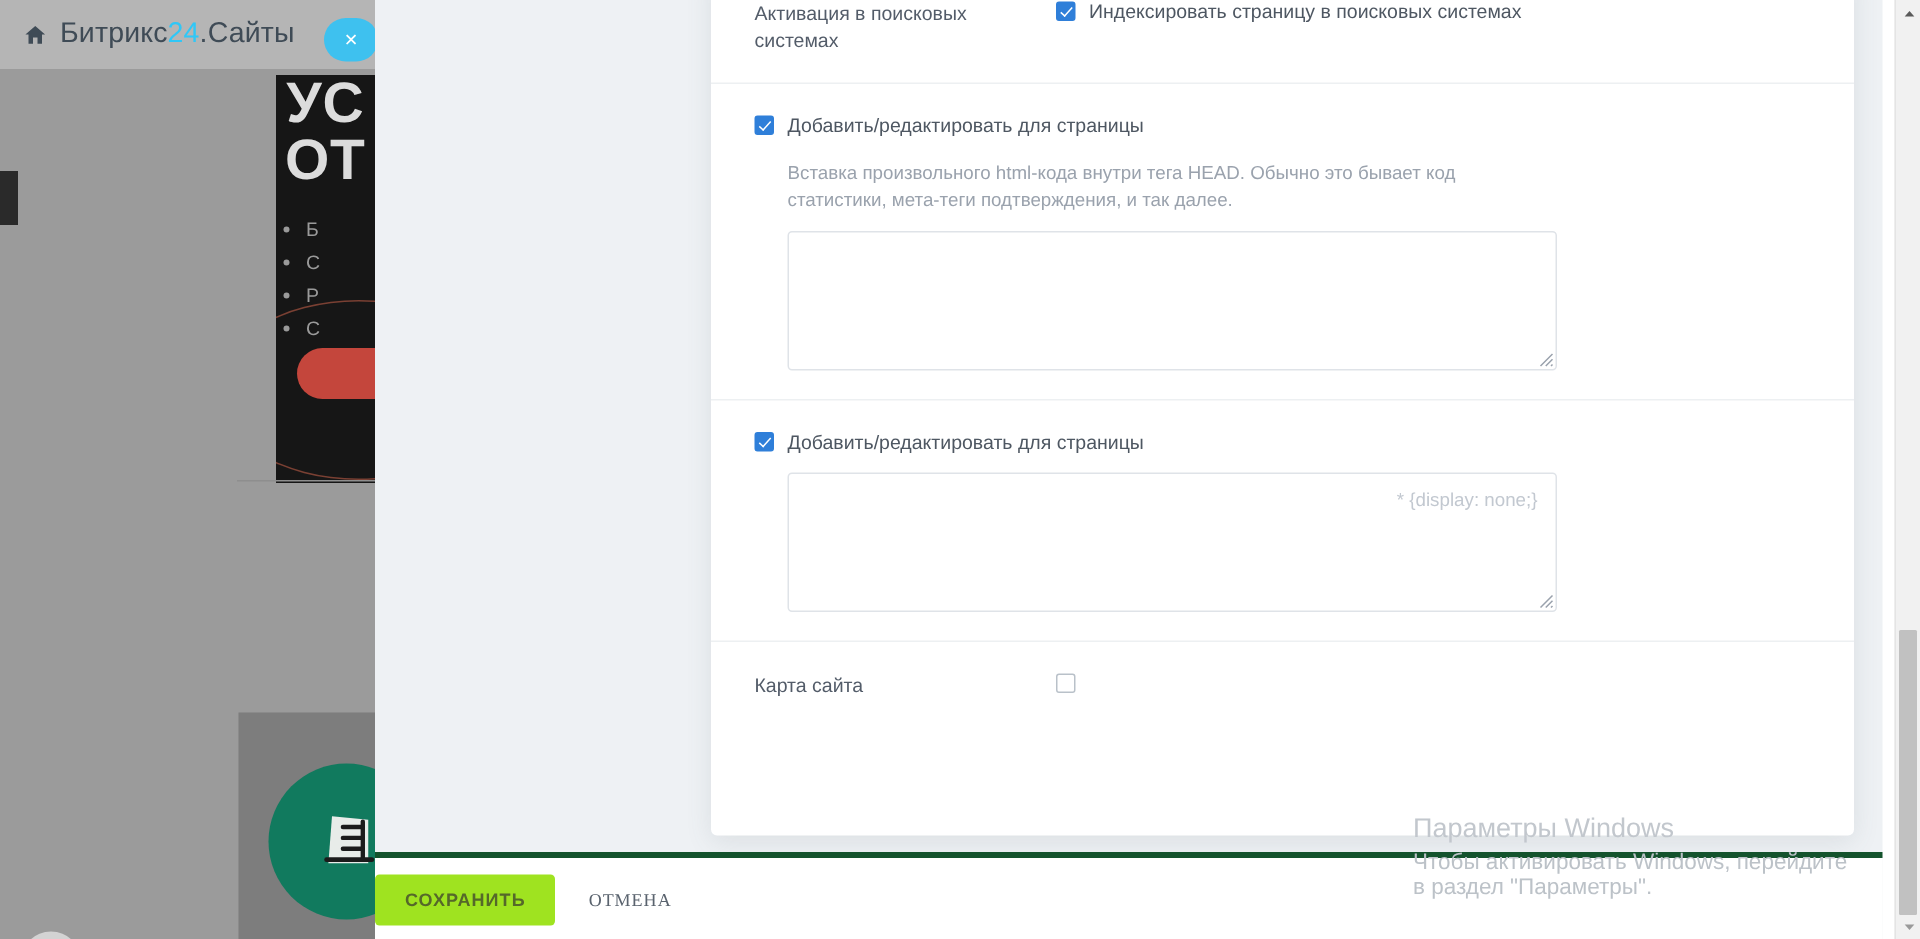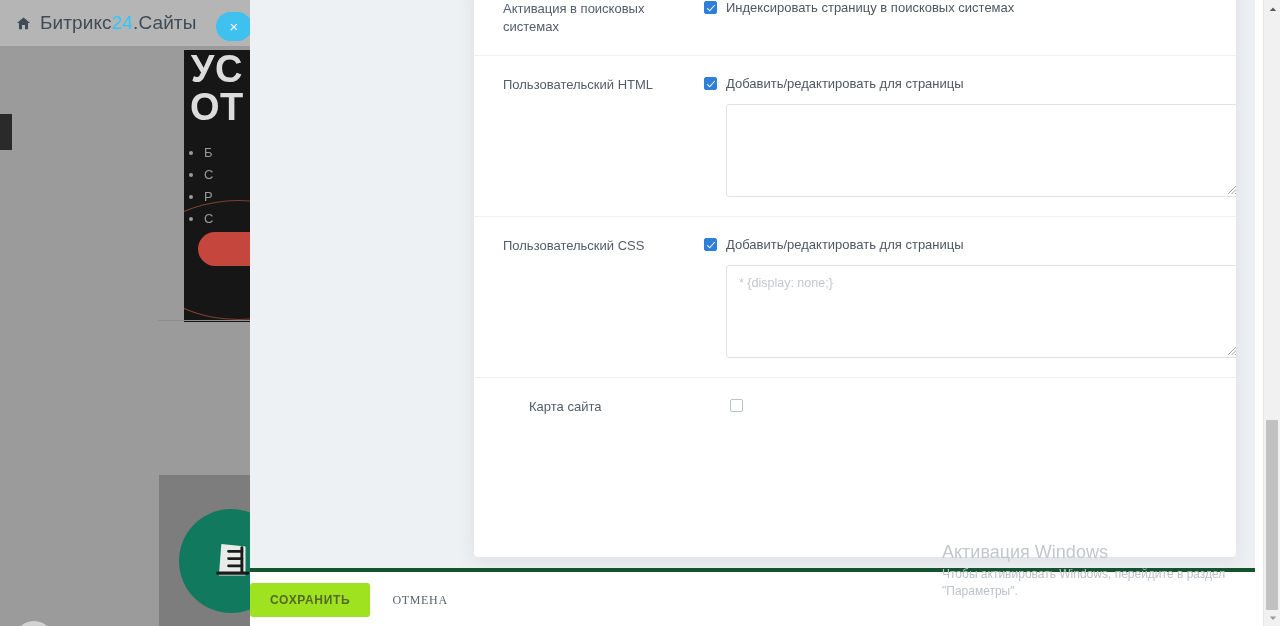--- a/index.html
+++ b/index.html
@@ -439,7 +439,6 @@
       </div>
 
       <div class="form-row">
-        <div class="row-label">Пользовательский HTML</div>
         <div class="row-field">
           <label class="cb-line">
             <span class="cbox checked"></span>

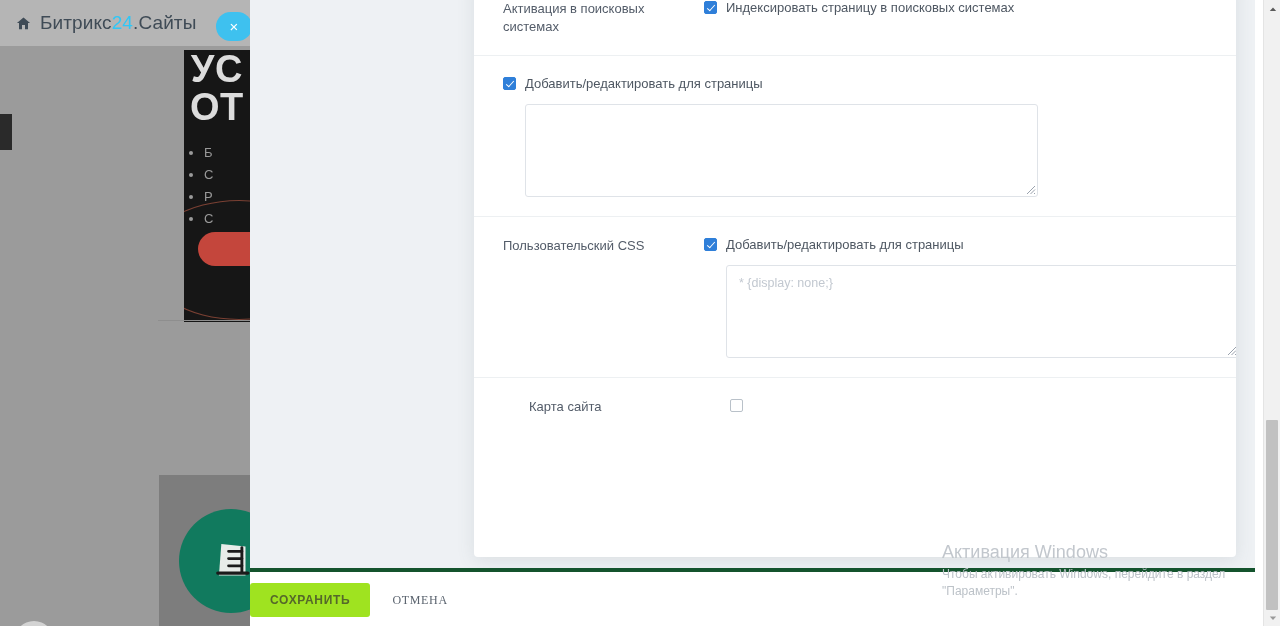--- a/index.html
+++ b/index.html
@@ -444,6 +444,7 @@
             <span class="cbox checked"></span>
             <span class="cb-label">Добавить/редактировать для страницы</span>
           </label>
+          <div class="hint">Вставка произвольного html-кода внутри тега HEAD. Обычно это бывает код статистики, мета-теги подтверждения, и так далее.</div>
           <div class="ta-wrap">
             <textarea class="ta ta-html" placeholder="" style=""></textarea>
             <svg class="grip" viewBox="0 0 11 11">

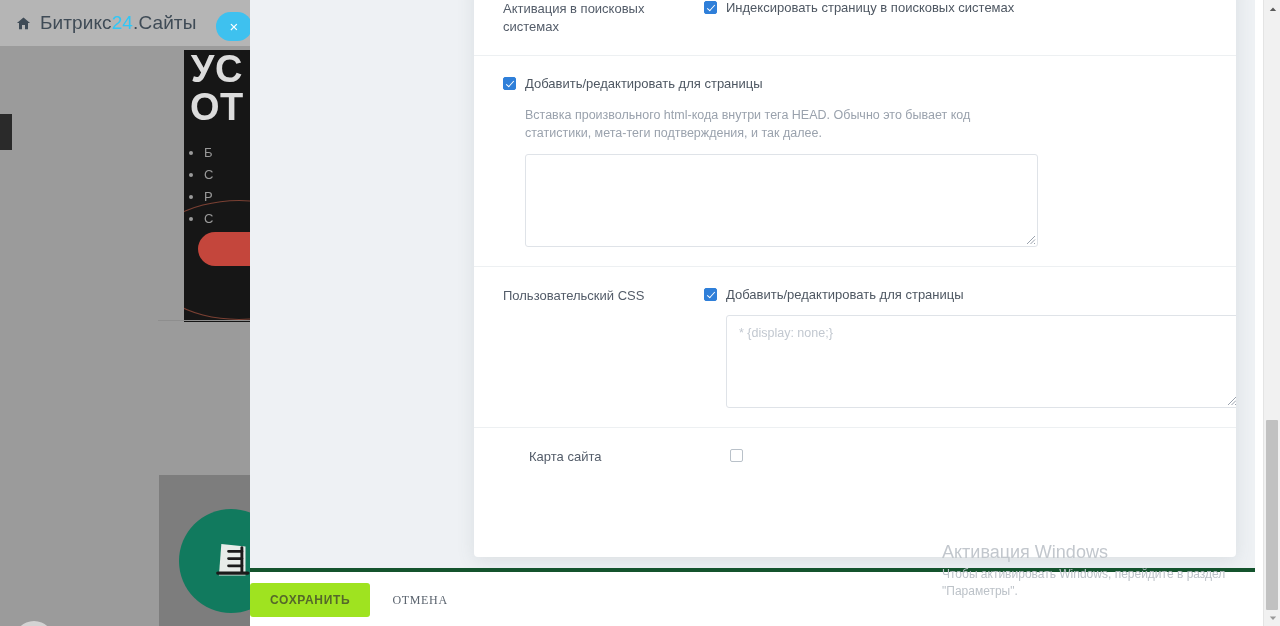--- a/index.html
+++ b/index.html
@@ -455,7 +455,6 @@
       </div>
 
       <div class="form-row">
-        <div class="row-label">Пользовательский CSS</div>
         <div class="row-field">
           <label class="cb-line">
             <span class="cbox checked"></span>

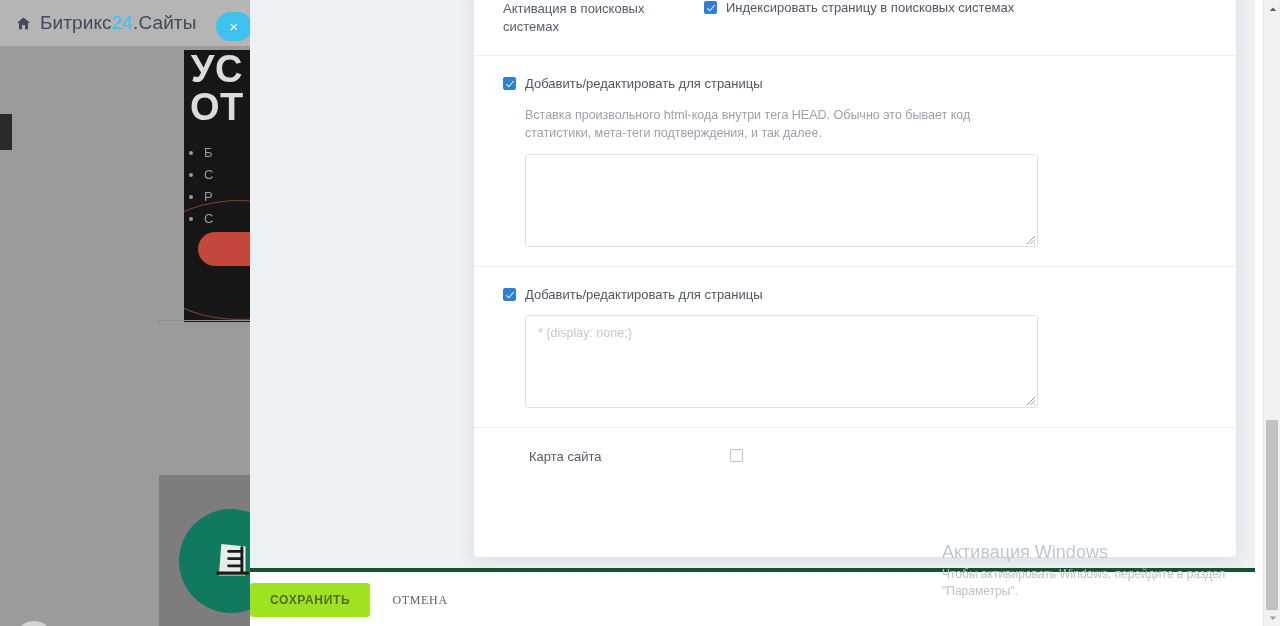--- a/index.html
+++ b/index.html
@@ -268,7 +268,7 @@
   }
   .ta::placeholder { color: #c2c8d0; }
   .ta-html { height: 93px; }
-  .ta-css { height: 93px; }
+  .ta-css { height: 93px; text-align: right; }
   .grip {
     position: absolute;
     right: 2px; bottom: 2px;

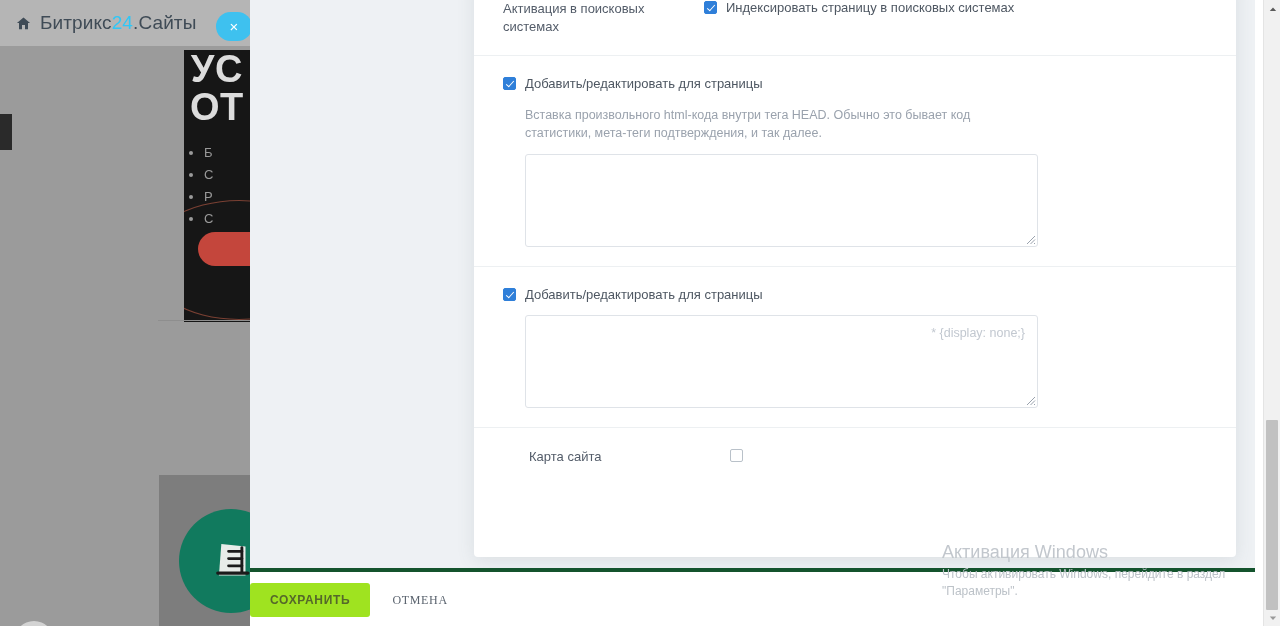--- a/index.html
+++ b/index.html
@@ -195,7 +195,7 @@
     padding: 19px 28px 19px 29px;
     border-bottom: 1px solid #edf0f2;
   }
-  .form-row:last-child { border-bottom: none; margin-left: 26px; }
+  .form-row:last-child { border-bottom: none; }
   .row-label {
     width: 201px;
     flex: 0 0 201px;

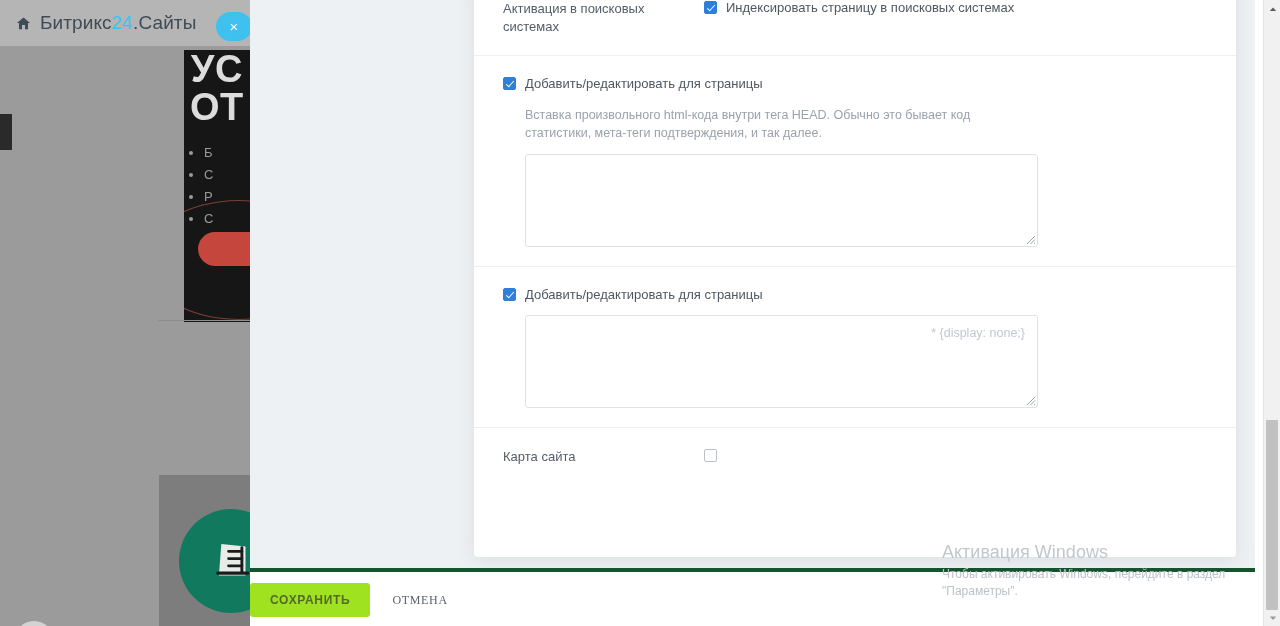--- a/index.html
+++ b/index.html
@@ -487,7 +487,7 @@
   </div>
 
   <div class="watermark">
-    <div class="wm-title">Активация Windows</div>
+    <div class="wm-title">Параметры Windows</div>
     <div class="wm-sub">Чтобы активировать Windows, перейдите в раздел "Параметры".</div>
   </div>
 

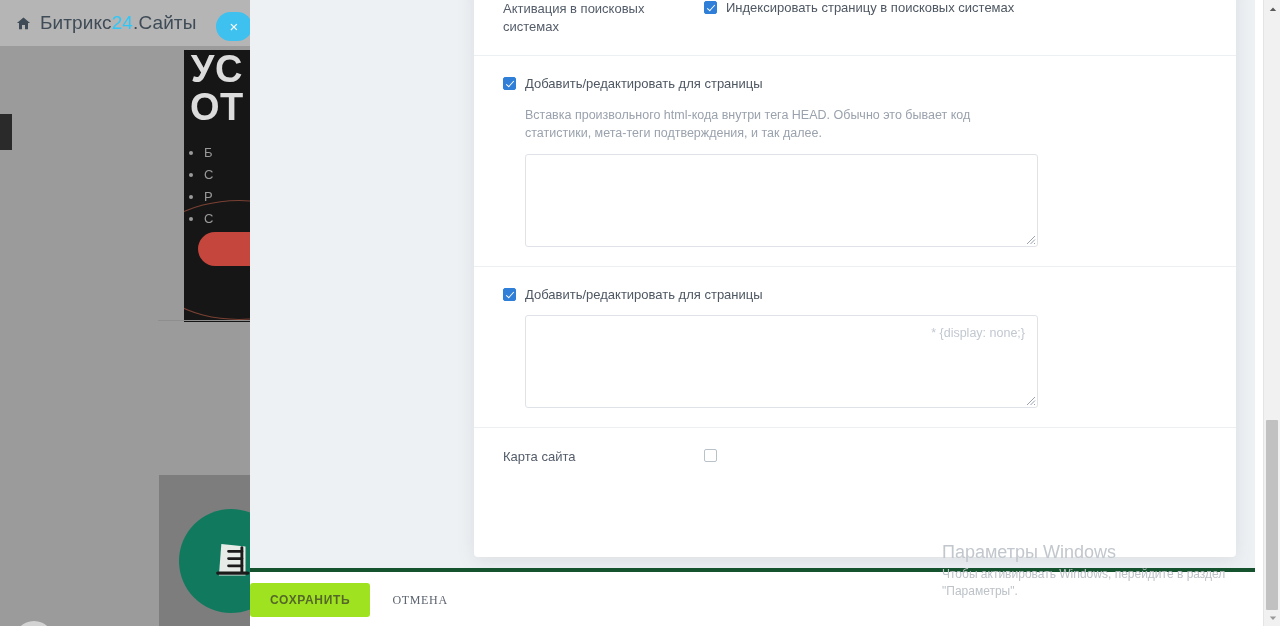--- a/index.html
+++ b/index.html
@@ -328,7 +328,7 @@
     color: #c2c7cd;
   }
   .wm-sub {
-    font-size: 12px;
+    font-size: 15px;
     line-height: 17px;
     color: #bcc2c8;
     margin-top: 3px;

